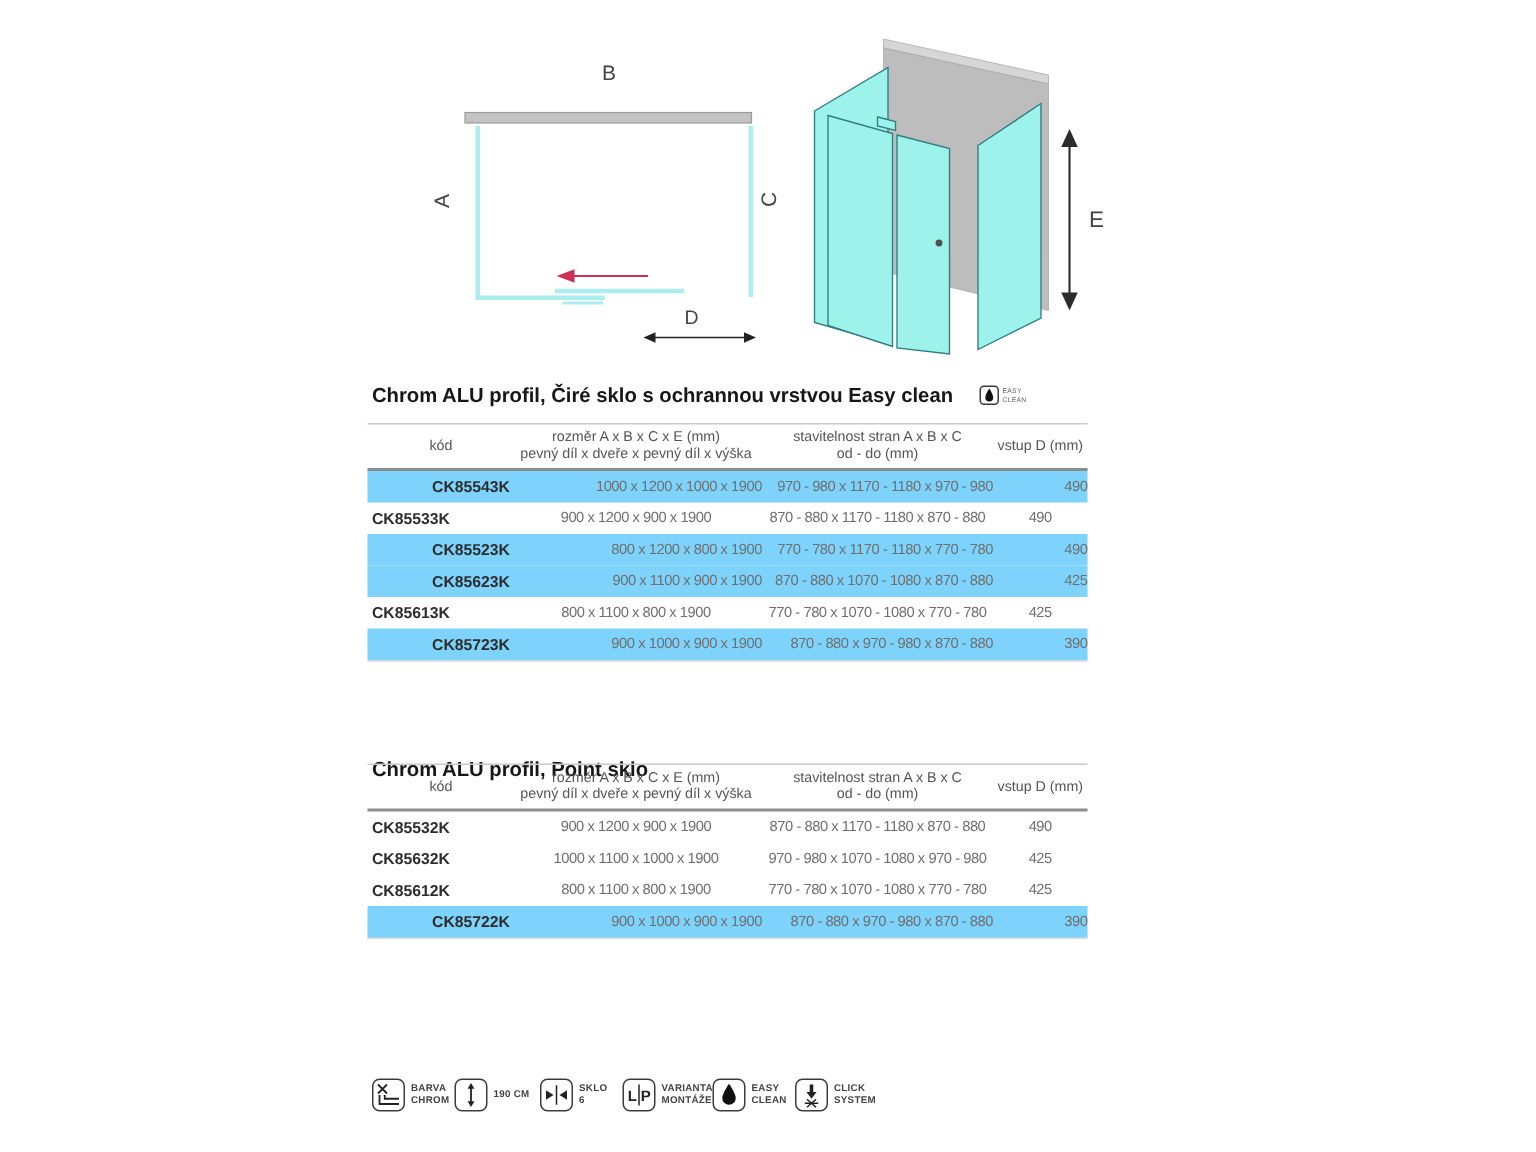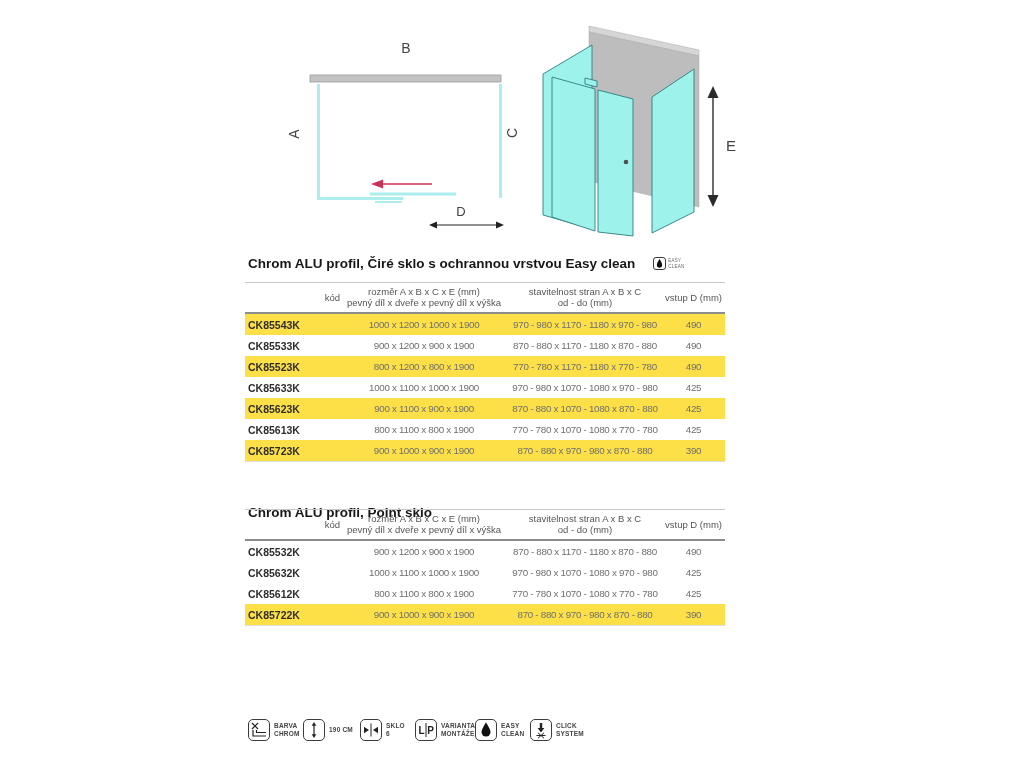--- a/index.html
+++ b/index.html
@@ -19,7 +19,7 @@
   table.spec tbody{border-bottom:1px solid #dcdcdc;}
   table.spec th{font-weight:normal;color:#555;font-size:9.5px;line-height:1.18;
                 padding:3px 0 4px;text-align:center;vertical-align:middle;}
-  table.spec th.h-kod{text-align:right;padding-left:3px;}
+  table.spec th.h-kod{text-align:center;padding-left:3px;}
   table.spec td{height:21px;padding:0;text-align:center;white-space:nowrap;
                 font-size:9.8px;letter-spacing:-0.3px;color:#6f6f6f;overflow:visible;}
   table.spec td.kod{text-align:left;padding-left:3px;font-weight:bold;color:#2d2d2d;

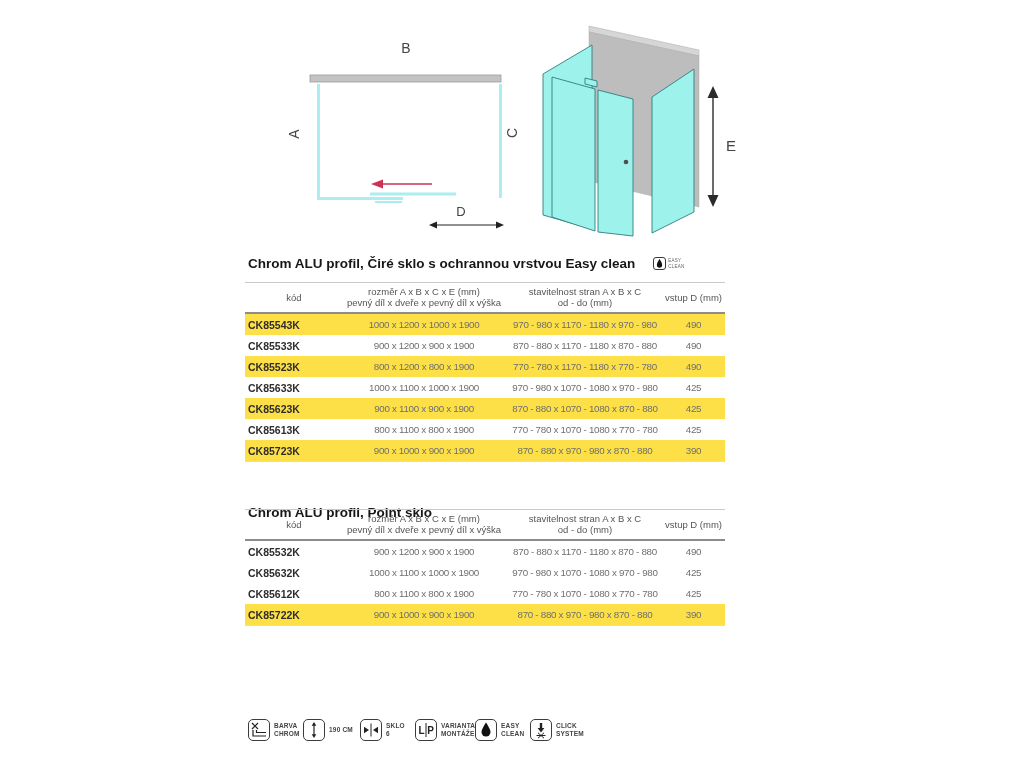--- a/index.html
+++ b/index.html
@@ -24,7 +24,7 @@
                 font-size:9.8px;letter-spacing:-0.3px;color:#6f6f6f;overflow:visible;}
   table.spec td.kod{text-align:left;padding-left:3px;font-weight:bold;color:#2d2d2d;
                     font-size:10.5px;letter-spacing:0;}
-  table.spec tr.odd td{background:#fde047;}
+  table.spec tr.odd td{background:#7dd3fc;text-align:right;}
 
   .ficons{position:absolute;top:719px;left:0;width:1024px;height:34px;}
   .fgroup{position:absolute;top:0;display:flex;align-items:center;gap:4px;}

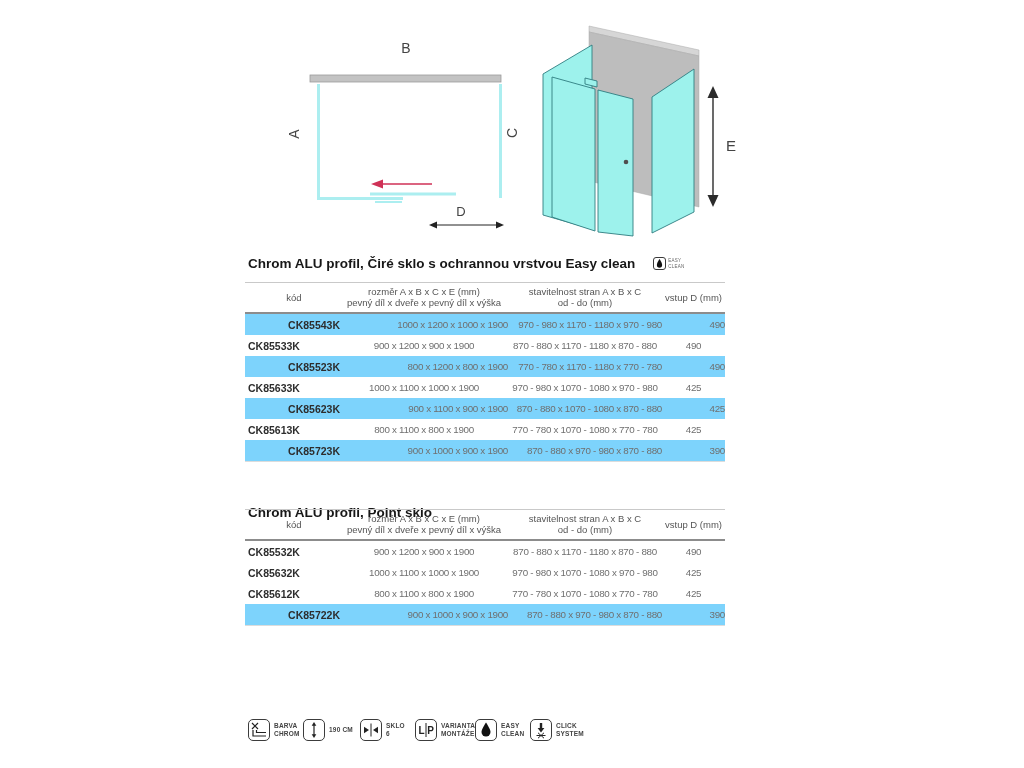--- a/index.html
+++ b/index.html
@@ -135,12 +135,6 @@
           <td>770 - 780 x 1170 - 1180 x 770 - 780</td>
           <td>490</td>
         </tr>
-      <tr>
-          <td class="kod">CK85633K</td>
-          <td>1000 x 1100 x 1000 x 1900</td>
-          <td>970 - 980 x 1070 - 1080 x 970 - 980</td>
-          <td>425</td>
-        </tr>
       <tr class="odd">
           <td class="kod">CK85623K</td>
           <td>900 x 1100 x 900 x 1900</td>

